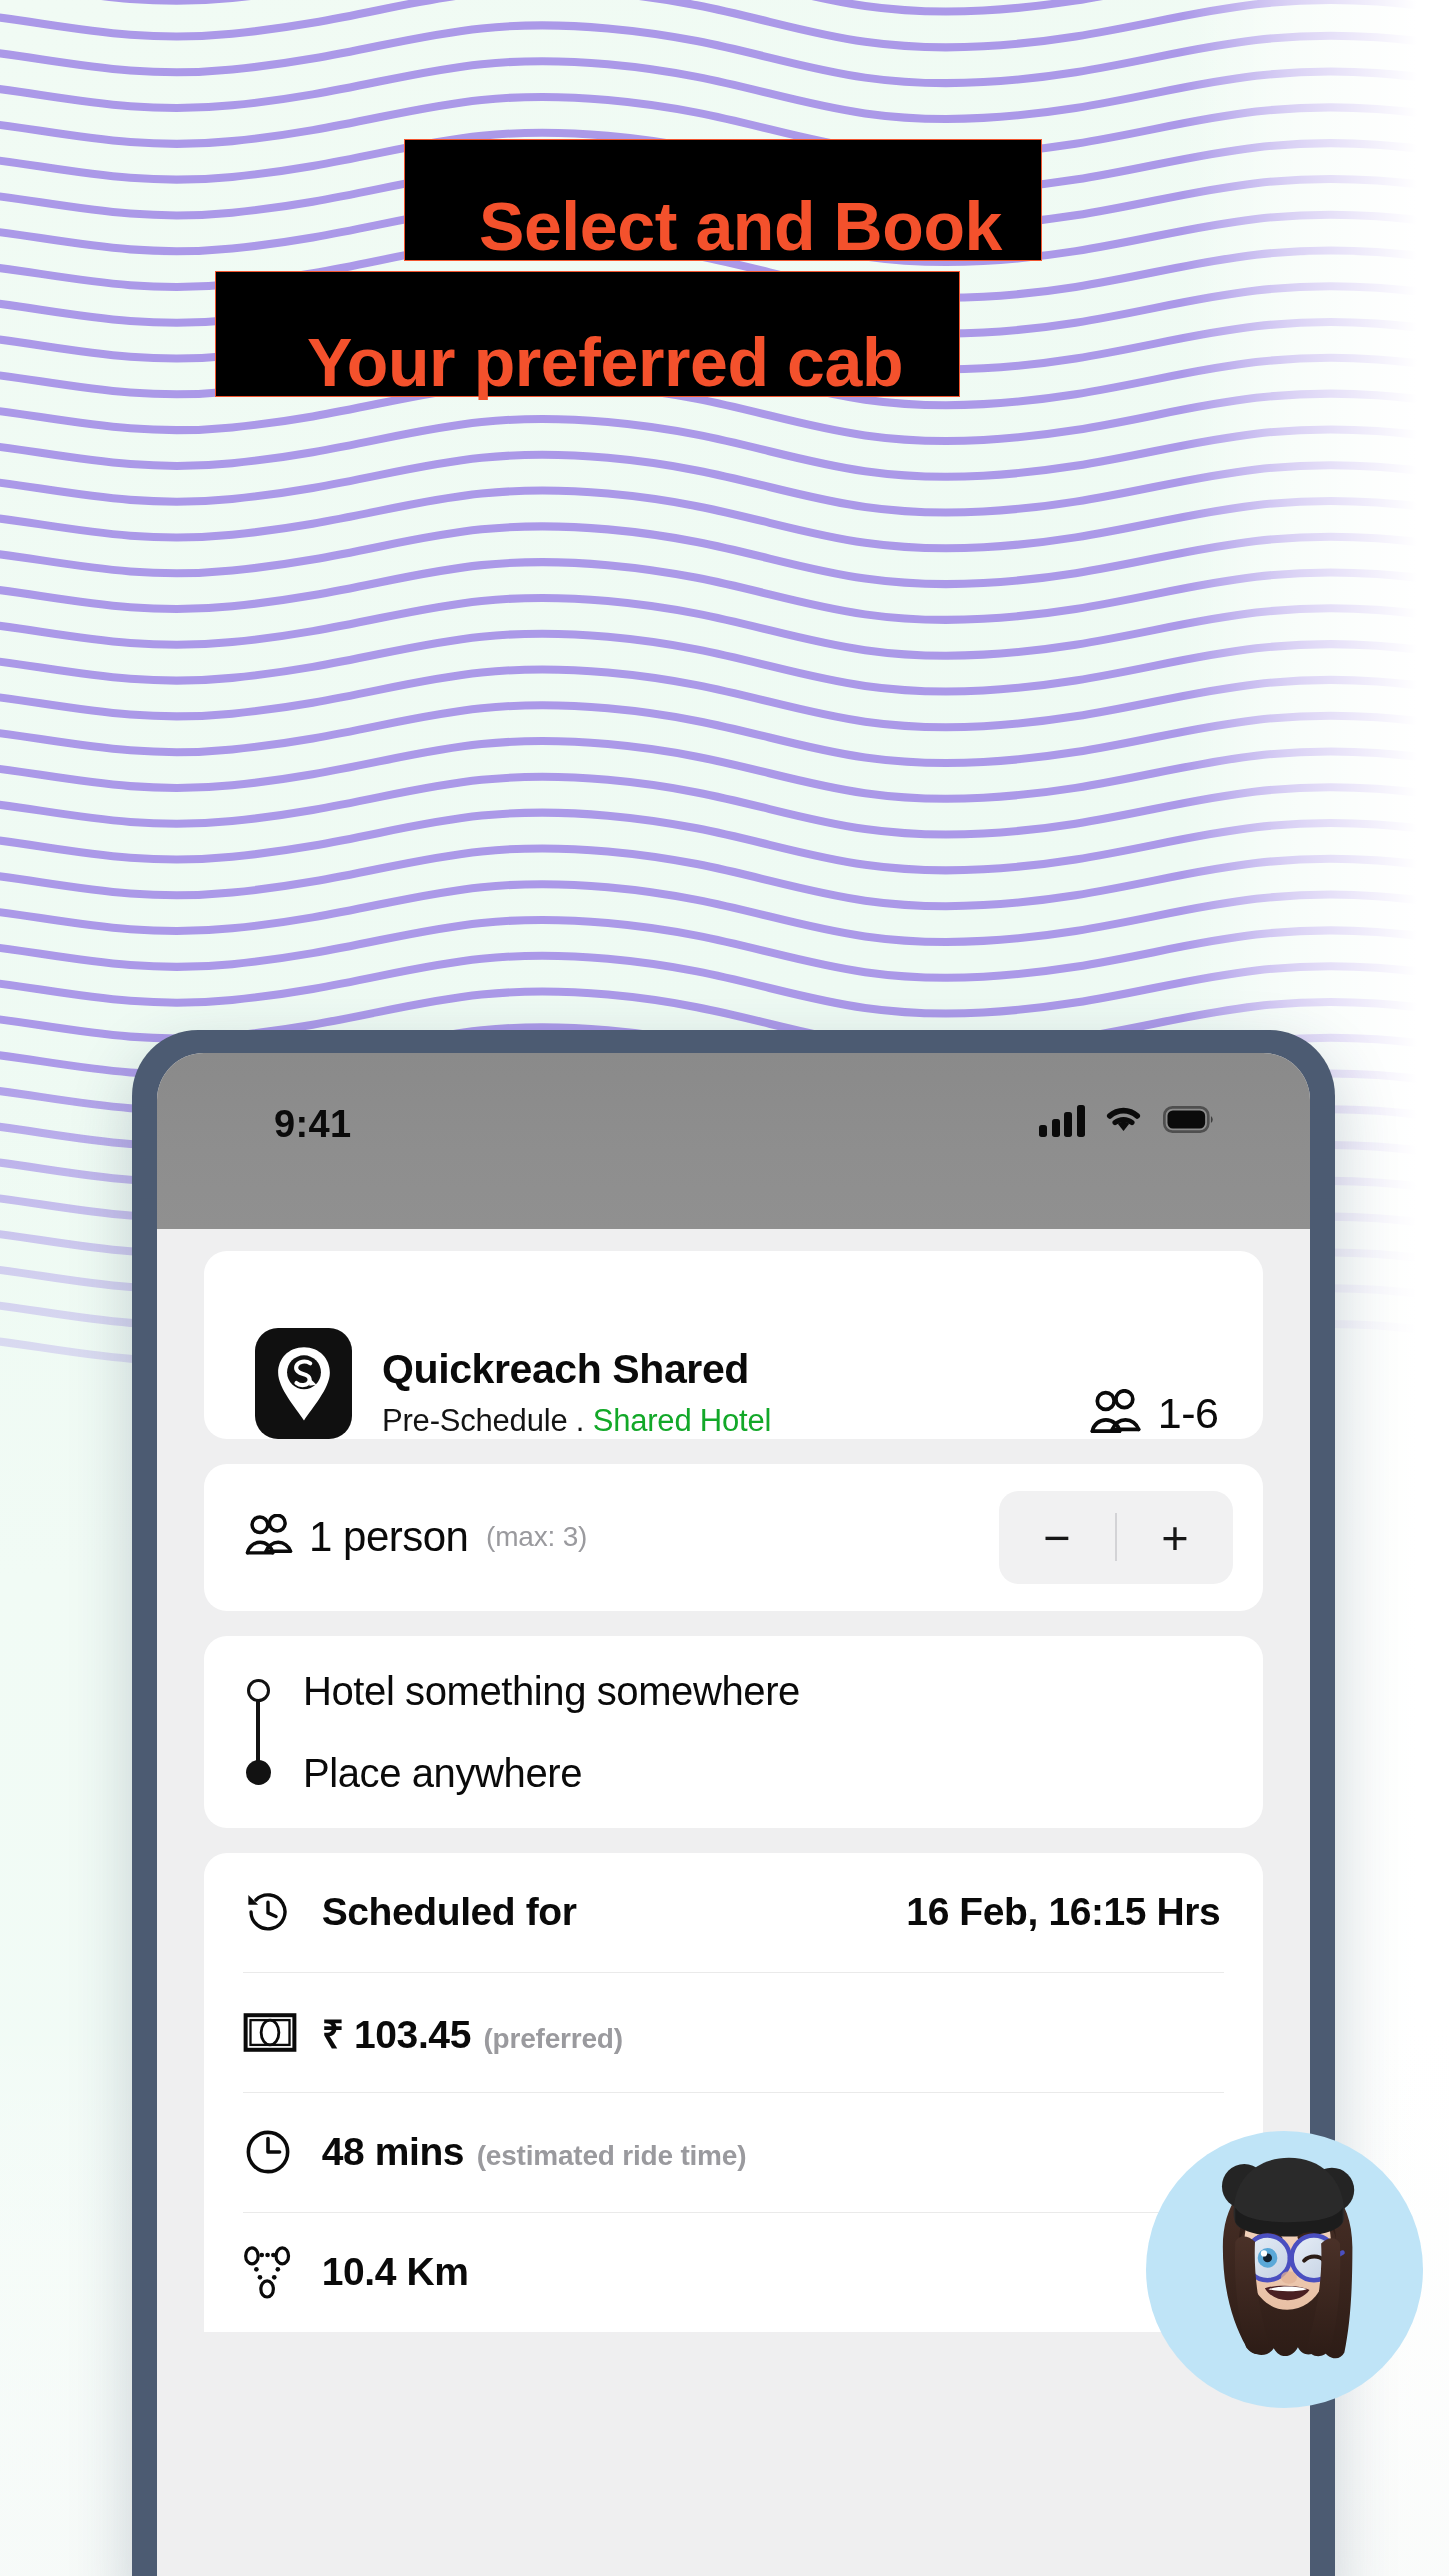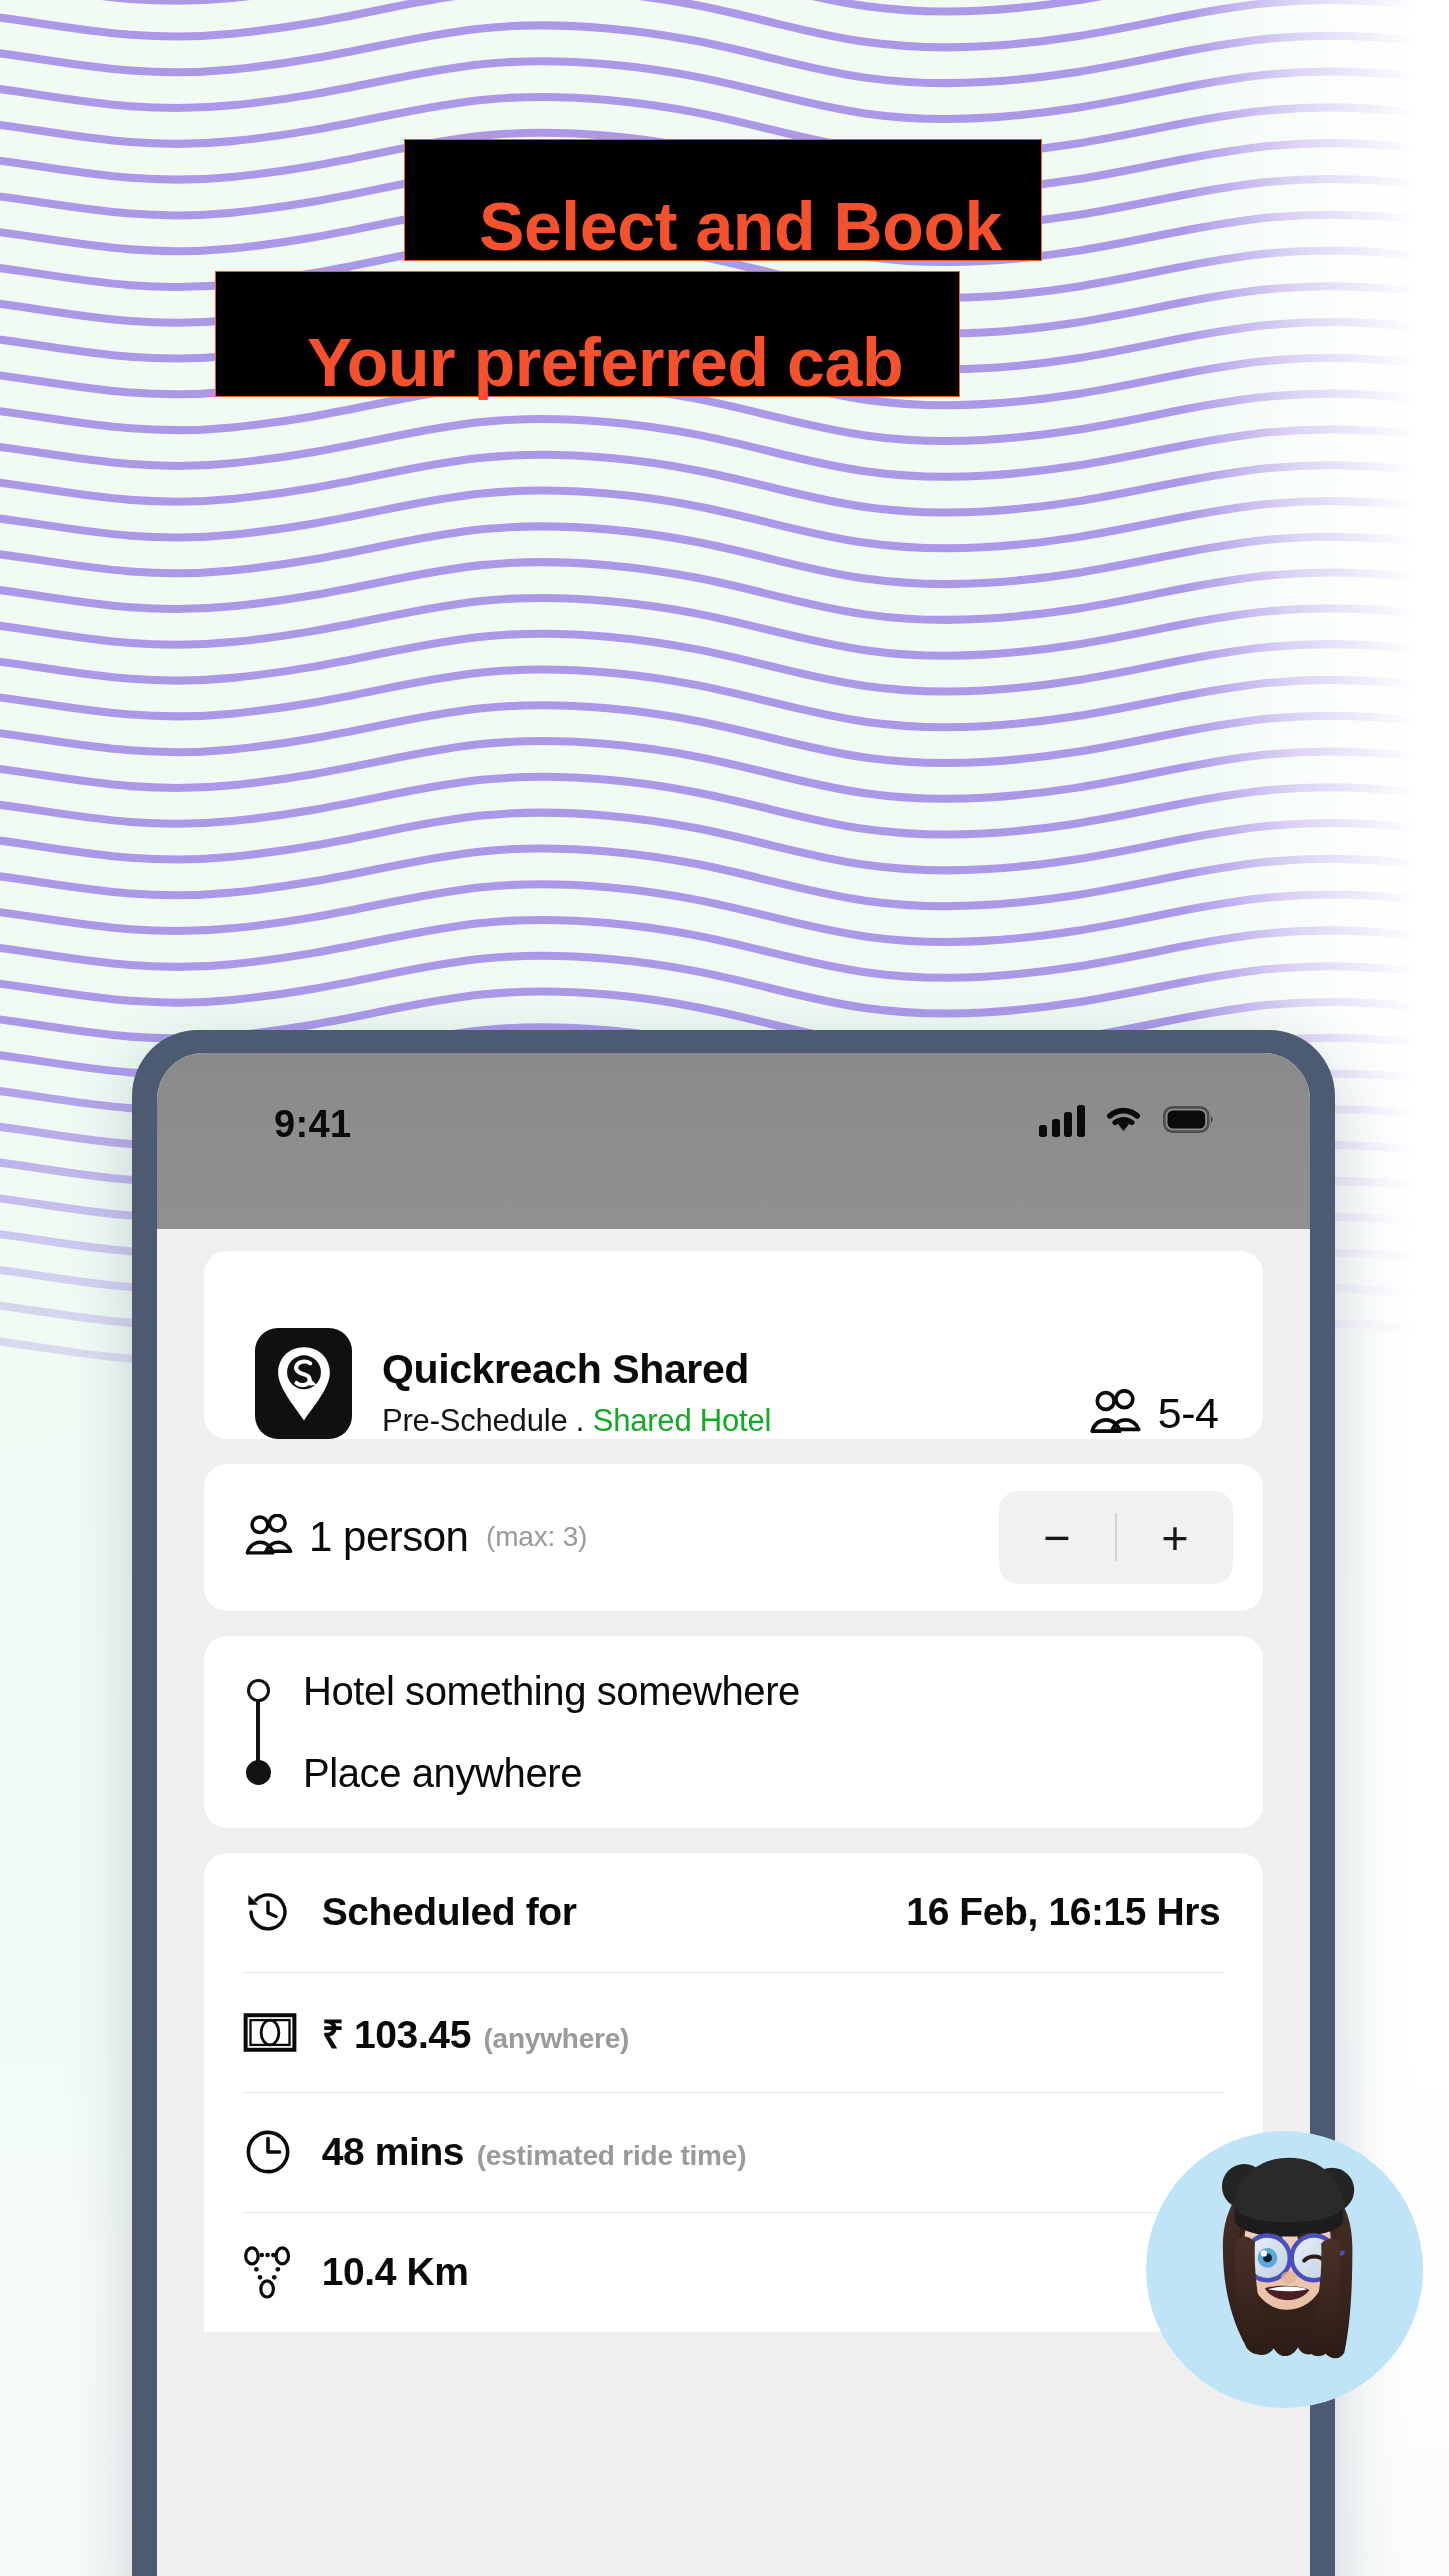--- a/index.html
+++ b/index.html
@@ -525,7 +525,7 @@
                 <path d="M27.5 45 L57 45" stroke="#0a0a0a" stroke-width="4.2" stroke-linecap="round"></path>
               </svg>
             </span>
-            <span class="veh-cap-num">5-4</span>
+            <span class="veh-cap-num">1-6</span>
           </div>
         </div>
 

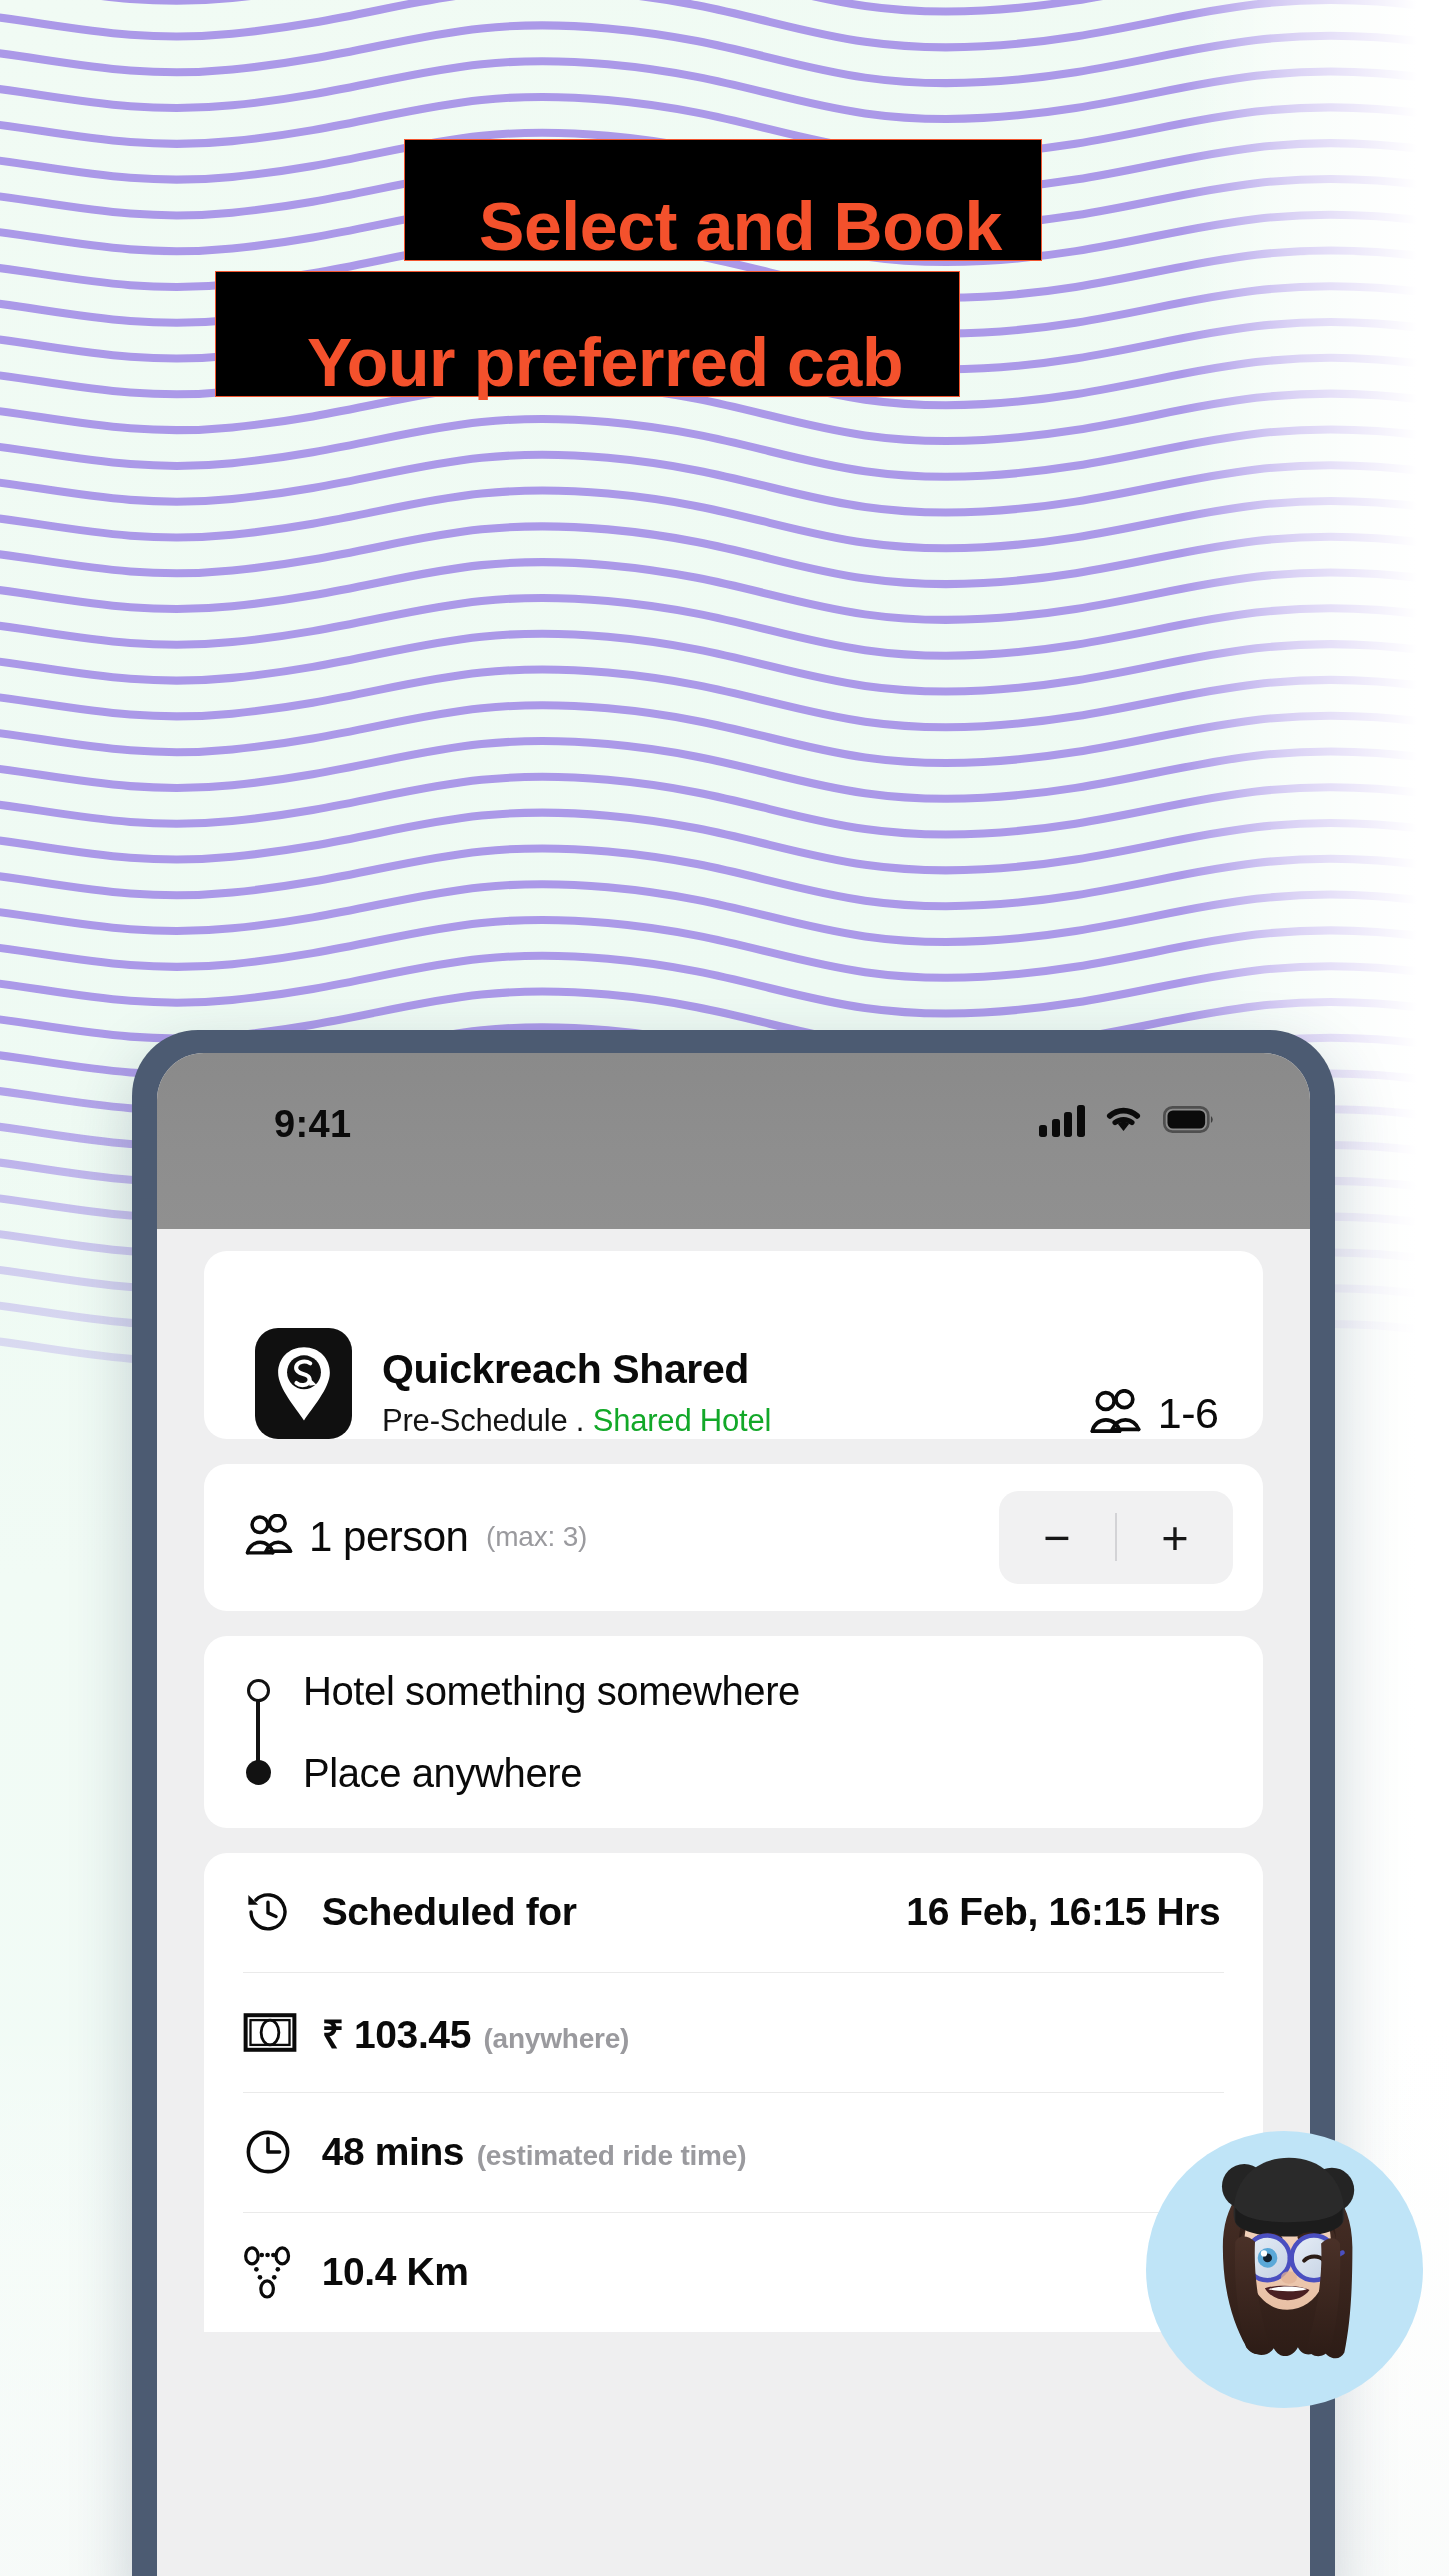--- a/index.html
+++ b/index.html
@@ -587,7 +587,7 @@
             </span>
             <span class="det-main">
               <span>₹ 103.45</span>
-              <span class="det-note">(anywhere)</span>
+              <span class="det-note">(preferred)</span>
             </span>
           </div>
 

